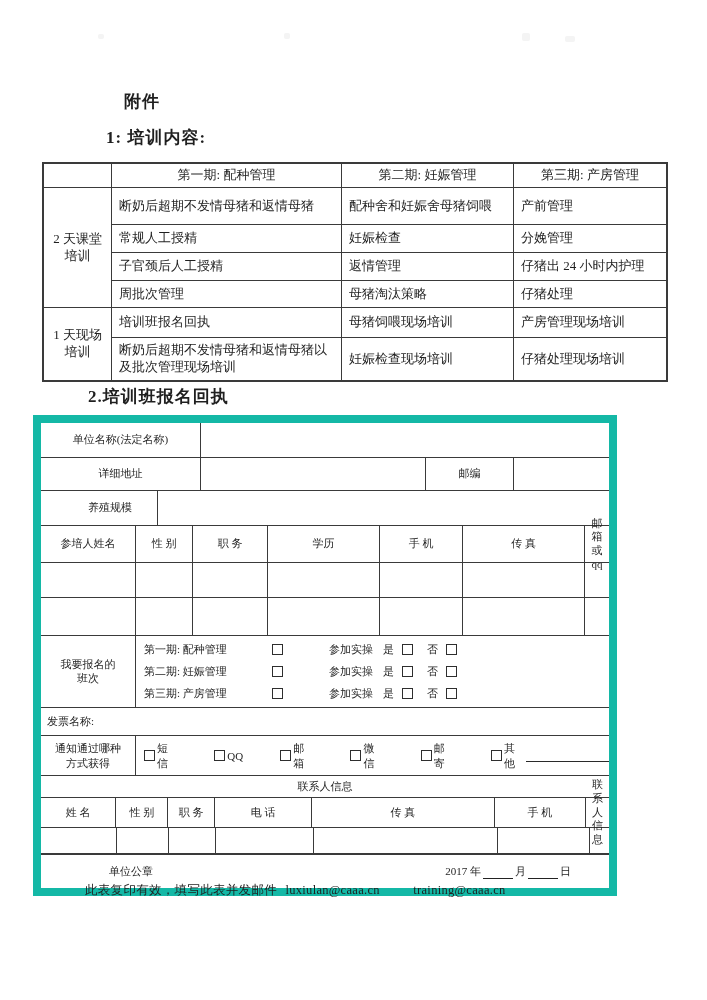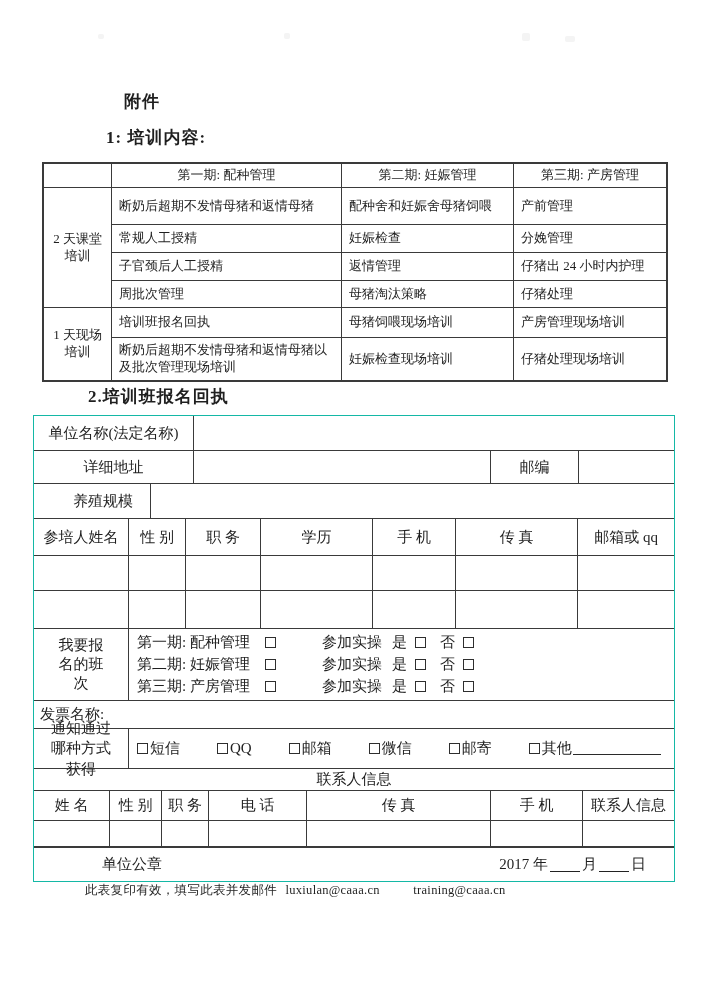--- a/index.html
+++ b/index.html
@@ -40,9 +40,9 @@
 
   
   #t2 {
-    position:absolute; left:33px; top:415px; width:642px;
-    border:1px solid #14b8a6;
-    font-size:15px;
+    position:absolute; left:33px; top:415px; width:584px;
+    border:8px solid #14b8a6;
+    font-size:11px;
   }
   .row { display:flex; border-bottom:1px solid #3a3a3a; align-items:stretch; }
   .row:last-child { border-bottom:none; }

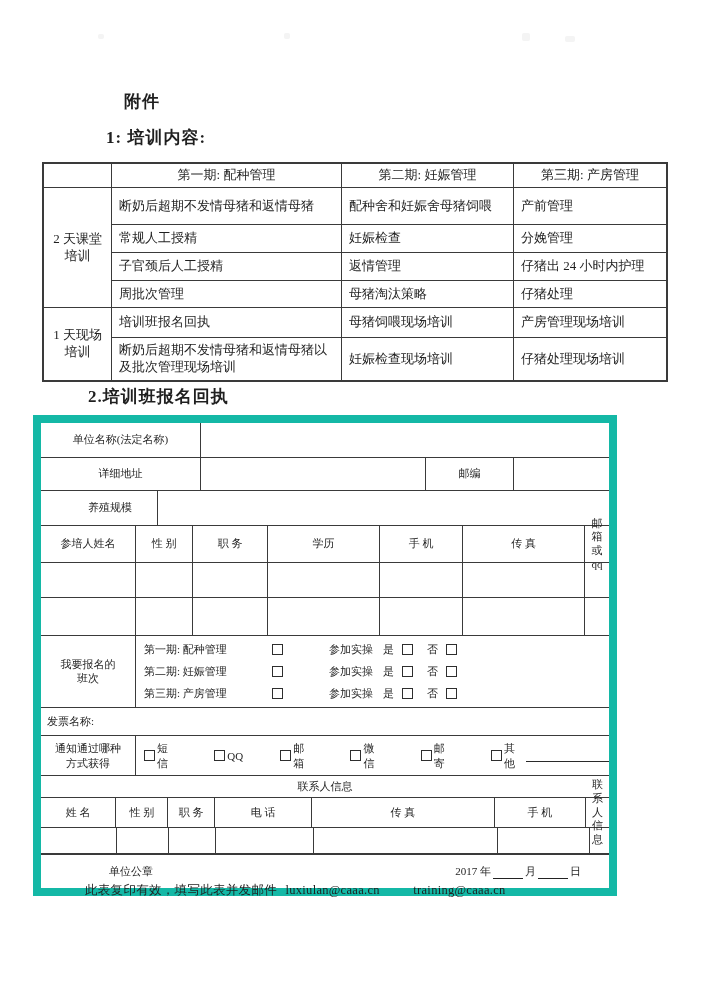--- a/index.html
+++ b/index.html
@@ -86,7 +86,7 @@
   .r-chead { height:30px; }
   .r-crow { height:25px; border-bottom:none; }
   .r-seal { height:35px; border-top:2px solid #3a3a3a; }
-  .seal-cell { flex:1; display:flex; align-items:center; padding:0 28px 0 68px; }
+  .seal-cell { flex:1; display:flex; align-items:center; padding:0 38px 0 68px; }
   .date-group { margin-left:auto; display:flex; align-items:center; }
   .blank { width:30px; height:13px; border-bottom:1px solid #222; display:inline-block; margin:0 2px -2px 2px; }
 

